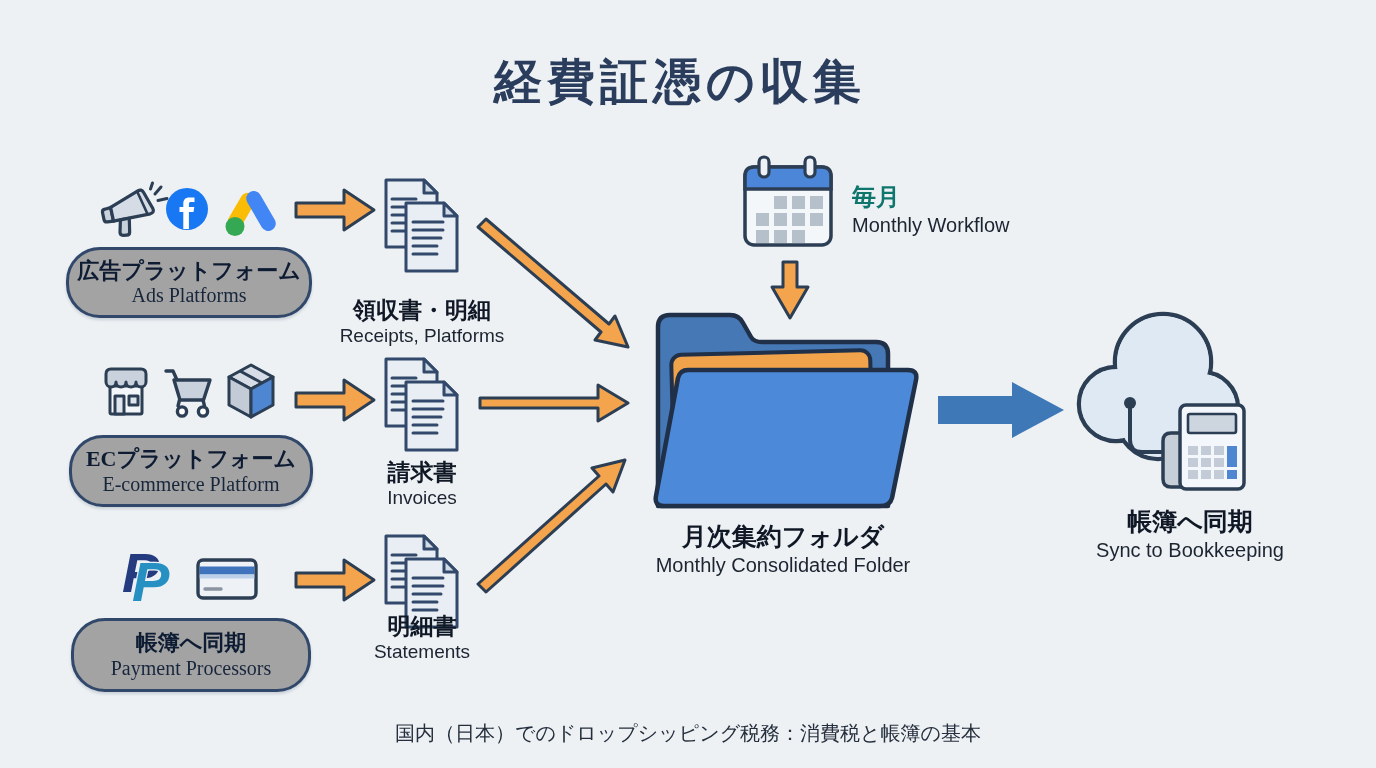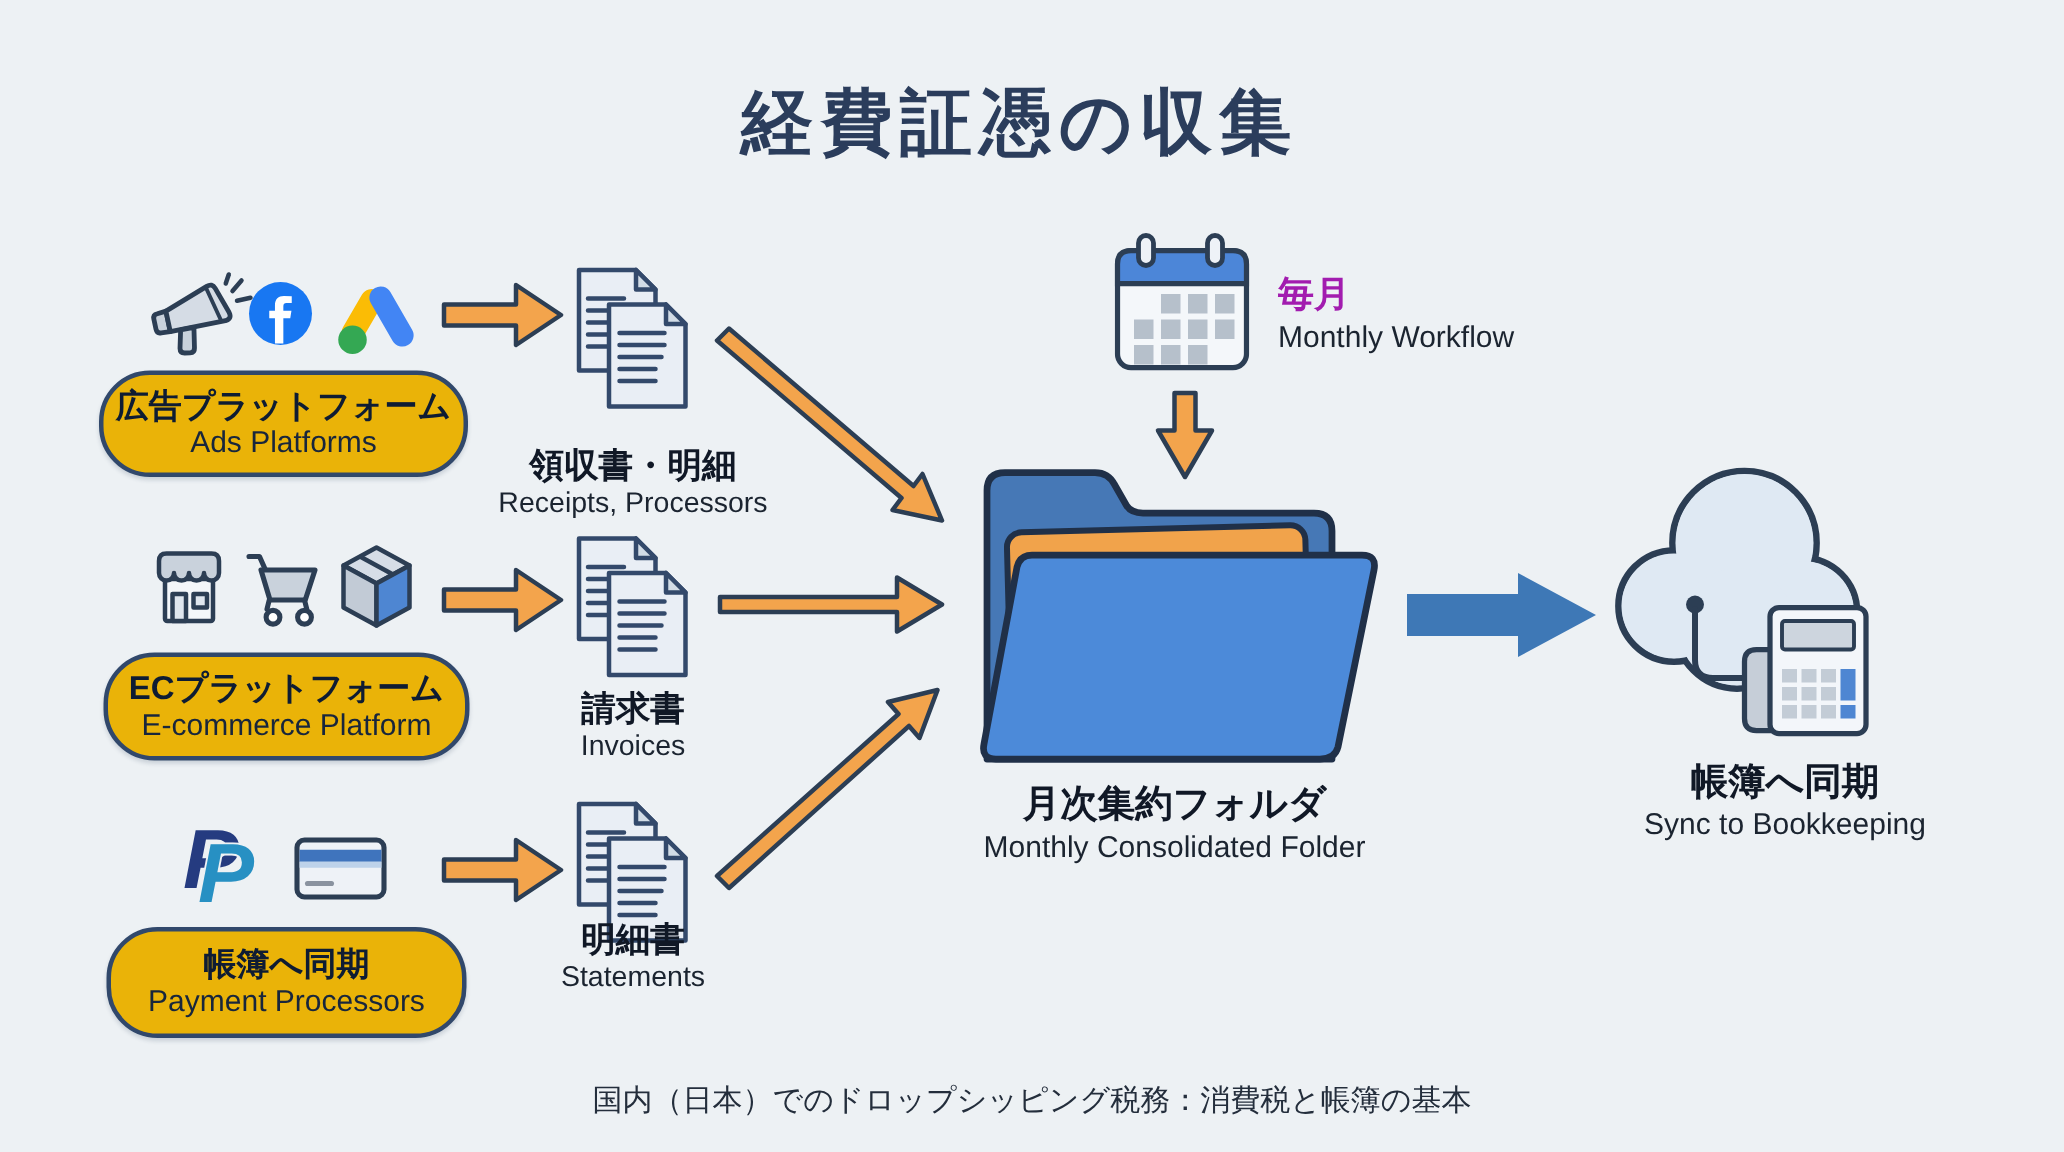--- a/index.html
+++ b/index.html
@@ -15,7 +15,7 @@
   .biglabel{text-align:center;}
   .biglabel .jp{font-size:25px;font-weight:700;color:#101826;line-height:1.3;}
   .biglabel .en{font-size:20px;color:#1b2430;line-height:1.25;}
-  .sched .jp{font-size:24px;font-weight:700;color:#a21caf;line-height:1.2;}
+  .sched .jp{font-size:24px;font-weight:700;color:#0f766e;line-height:1.2;}
   .sched .en{font-size:20px;color:#1b2430;line-height:1.3;}
   .caption{left:0;right:0;top:720px;text-align:center;font-size:20px;color:#242e3c;}
   .arrow-orange{fill:var(--accent-orange,#f3a44c);stroke:var(--outline-navy,#2c3e54);stroke-width:3;stroke-linejoin:round;}

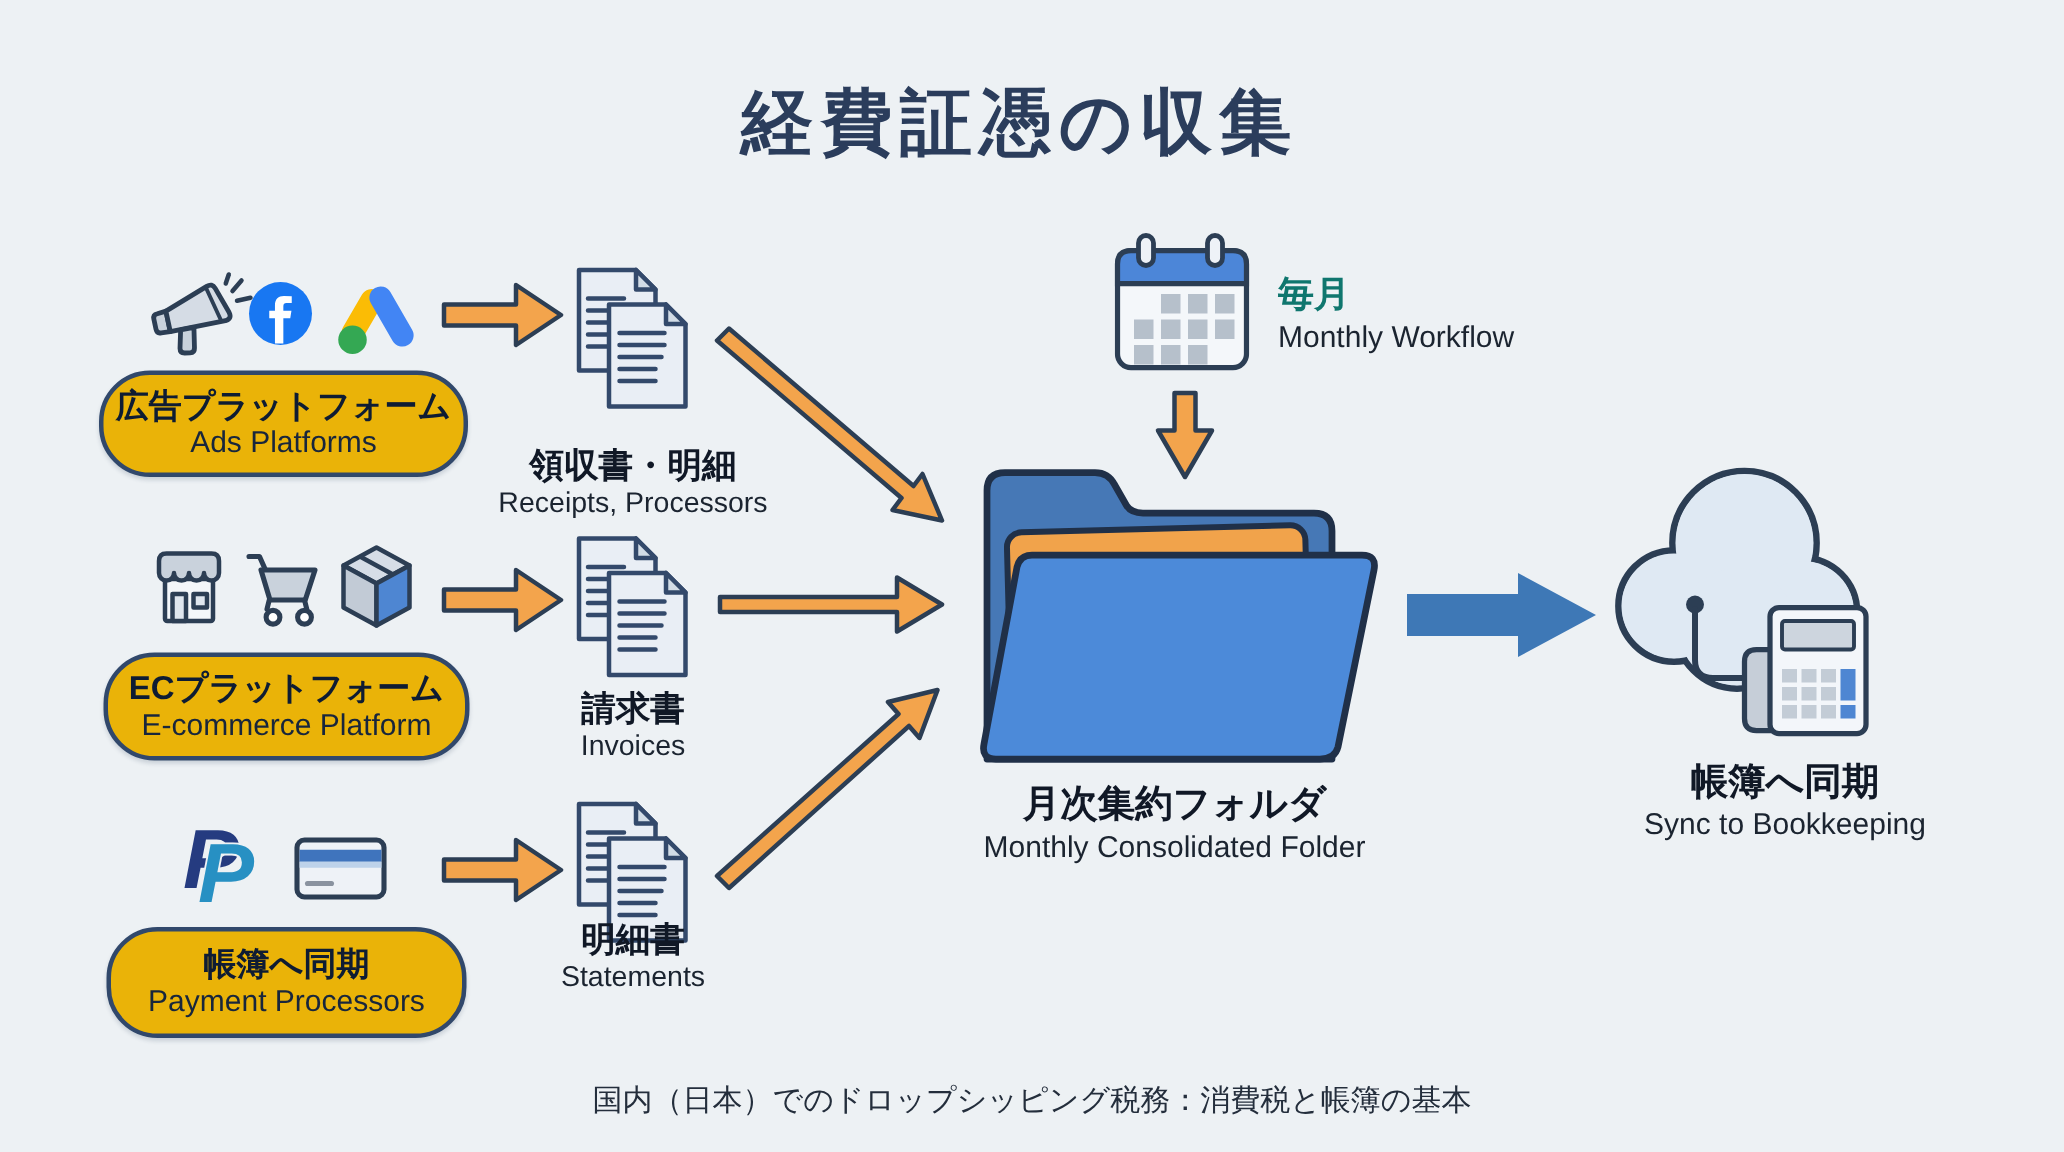--- a/index.html
+++ b/index.html
@@ -6,7 +6,7 @@
   .stage{position:relative;width:1376px;height:768px;background:var(--background,#edf1f4);font-family:"Liberation Sans",sans-serif;overflow:hidden;color:#16233a;}
   .abs{position:absolute;}
   .title{left:0;right:16px;top:50px;text-align:center;font-size:48px;font-weight:800;color:var(--title-navy,#2b3d5c);letter-spacing:5px;}
-  .pill{border:3px solid #31486b;border-radius:34px;background:#eab308;display:flex;flex-direction:column;align-items:center;justify-content:center;text-align:center;box-shadow:0 2px 3px rgba(40,60,90,.18);}
+  .pill{border:3px solid #31486b;border-radius:34px;background:#a3a3a3;display:flex;flex-direction:column;align-items:center;justify-content:center;text-align:center;box-shadow:0 2px 3px rgba(40,60,90,.18);font-family:Liberation Serif, serif;}
   .pill .jp{font-size:22px;font-weight:700;color:#0e1c33;line-height:1.2;}
   .pill .en{font-size:20px;color:#18263c;line-height:1.15;}
   .outlabel{text-align:center;}

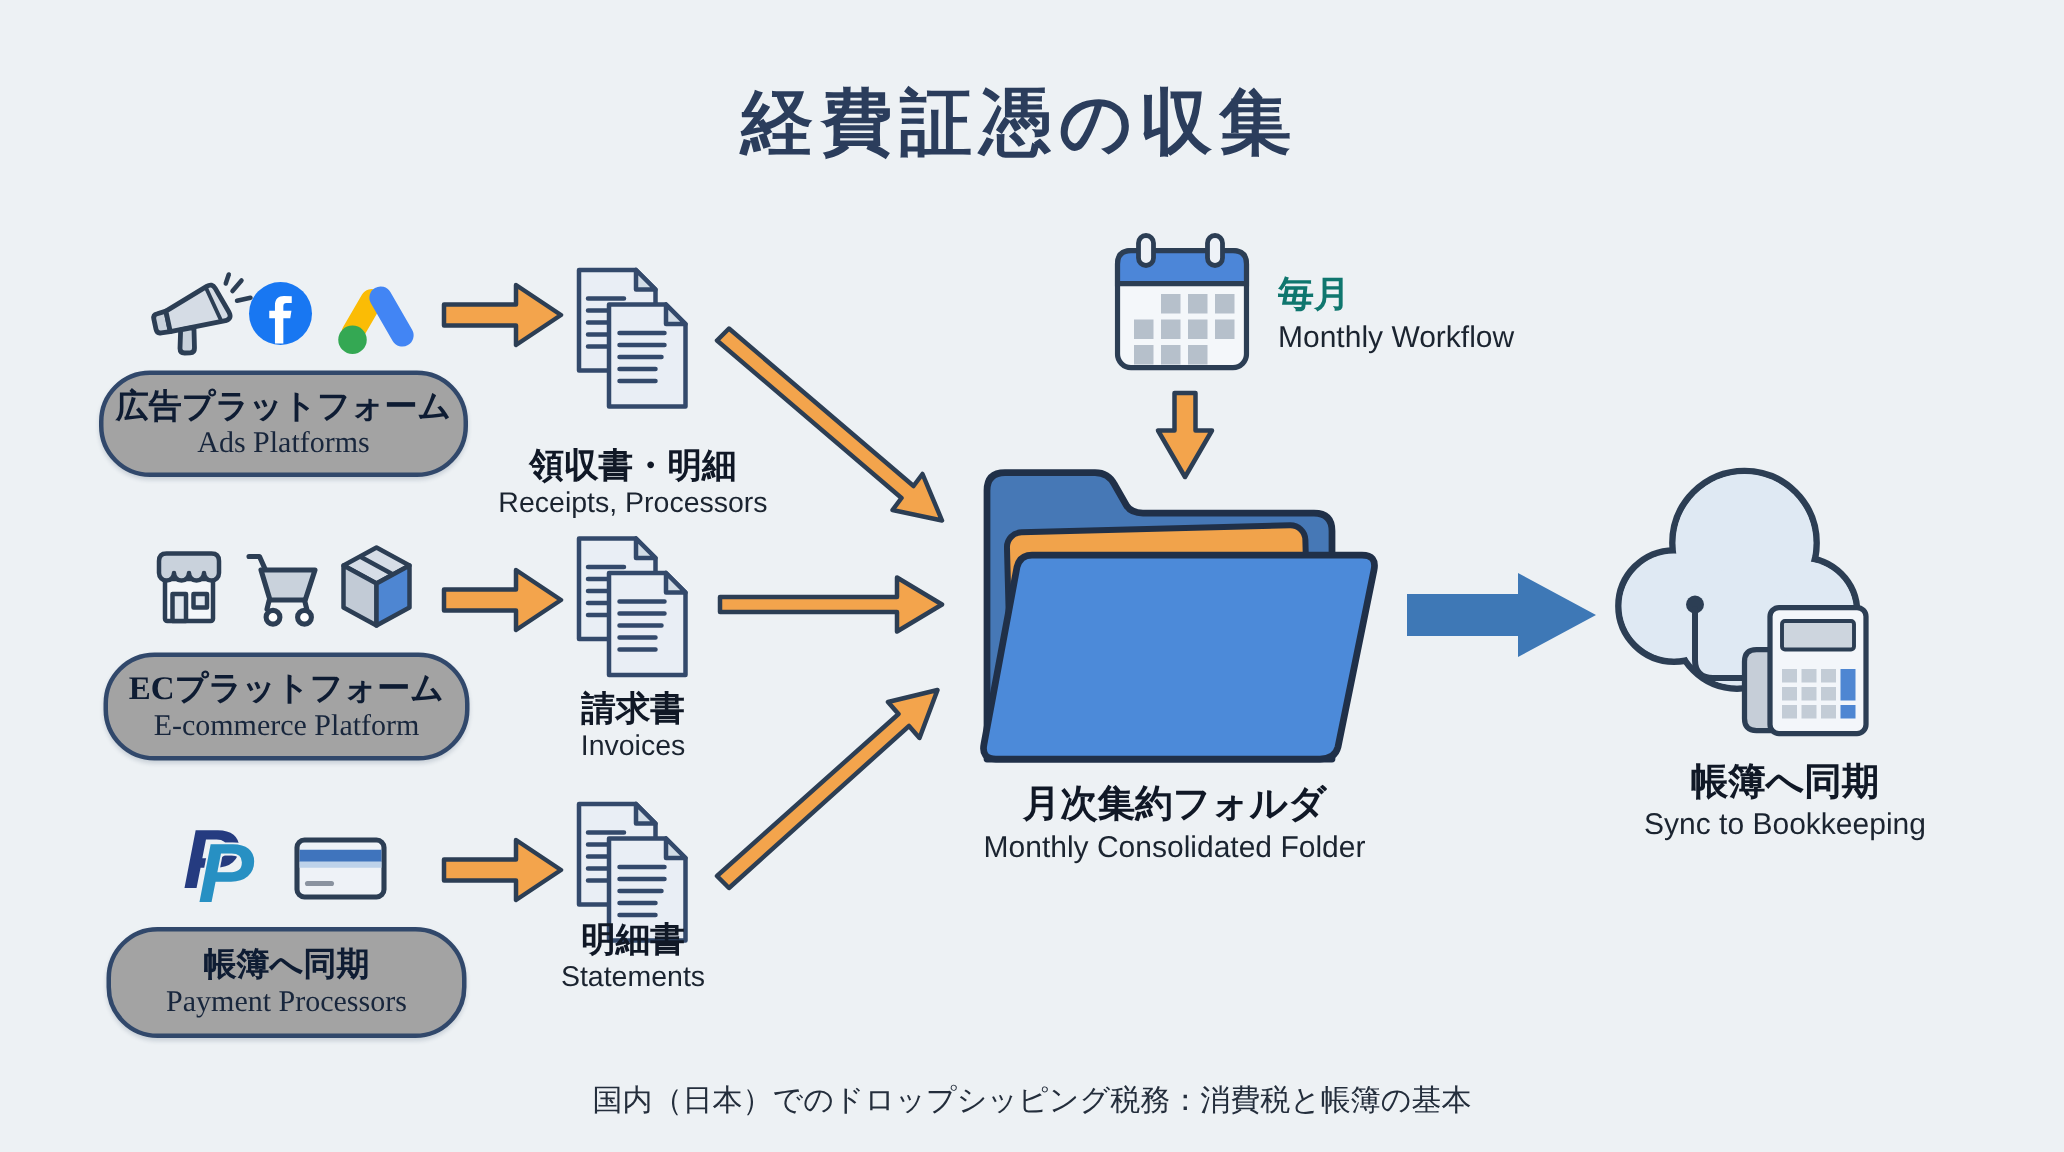--- a/index.html
+++ b/index.html
@@ -80,7 +80,7 @@
   </svg>
   <div class="abs outlabel" style="left:322px;top:296px;width:200px">
     <div class="jp">領収書・明細</div>
-    <div class="en">Receipts, Processors</div>
+    <div class="en">Receipts, Platforms</div>
   </div>
 
   <svg class="abs" style="left:101px;top:366px" width="50" height="52" viewBox="0 0 50 52">

